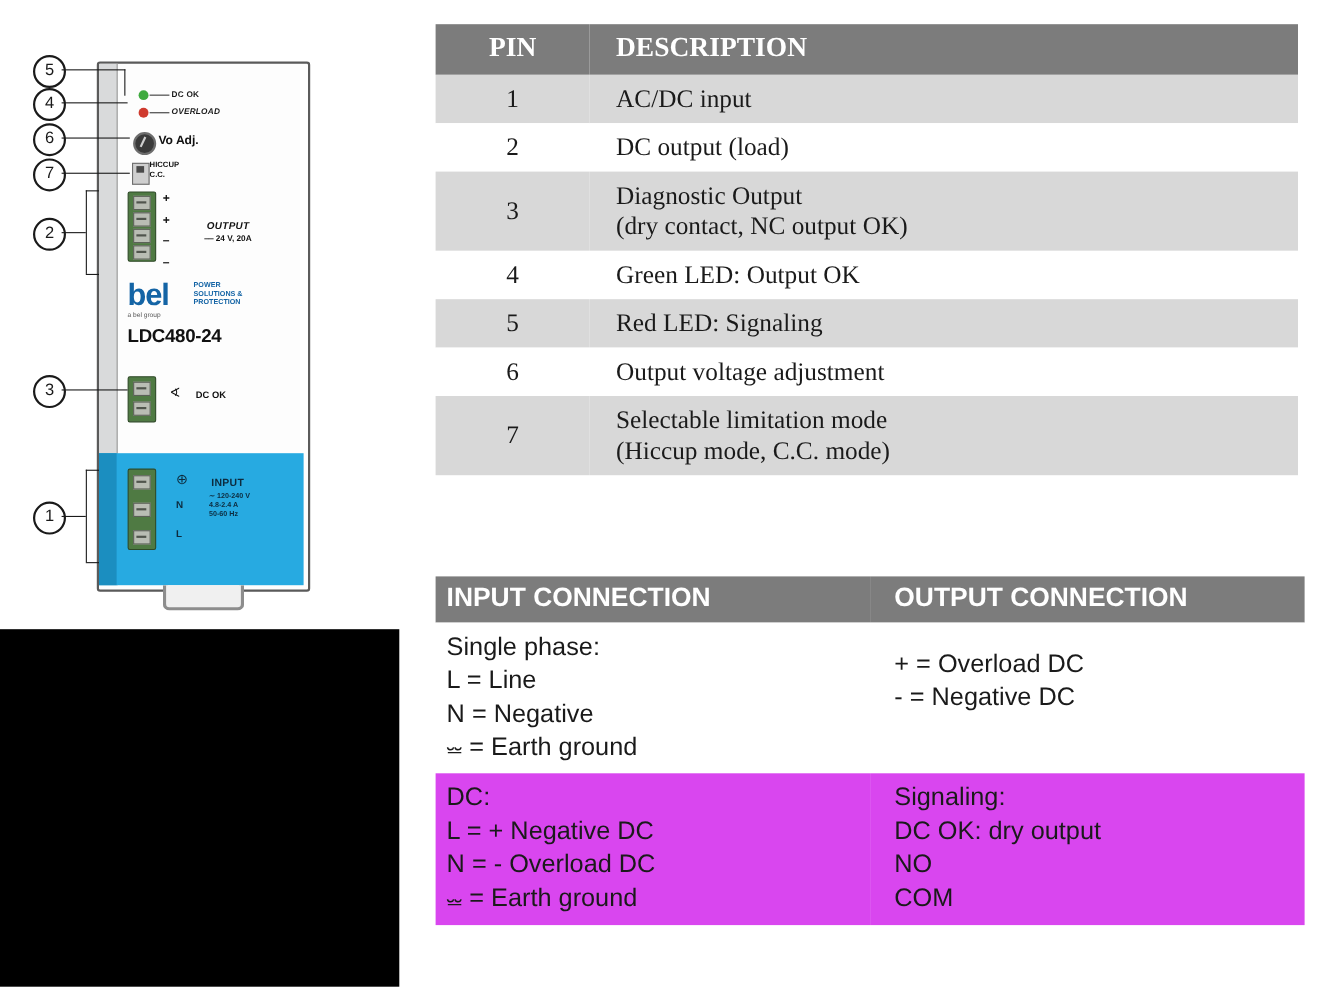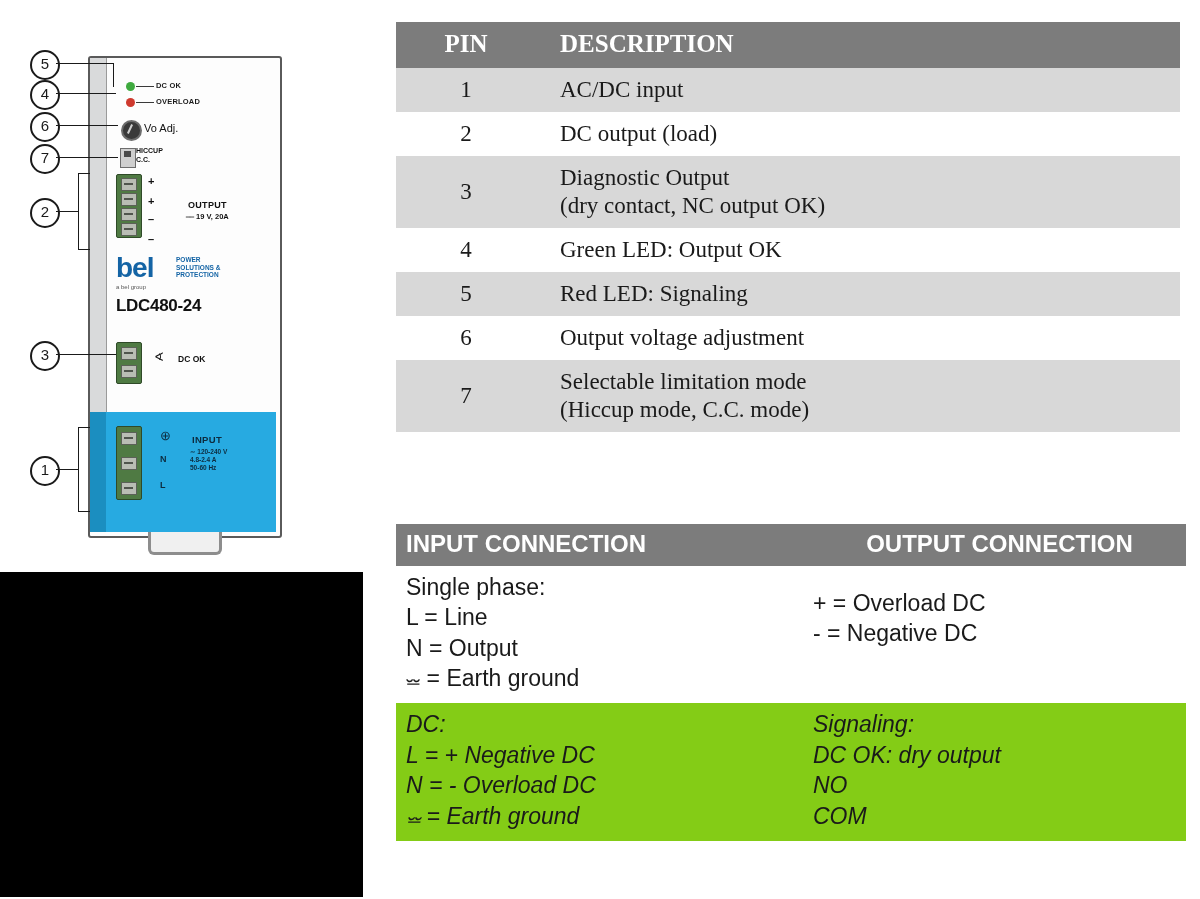--- a/index.html
+++ b/index.html
@@ -413,7 +413,7 @@
         <div class="led-line" style="left:10px; top:6px; width:18px;"></div>
         <div class="led-line" style="left:10px; top:22px; width:18px;"></div>
         <div class="led-label" style="left:30px; top:1px;">DC OK</div>
-        <div class="led-label" style="left:30px; top:17px;">OVERLOAD</div>
+        <div class="led-label" style="left:30px; top:17px;font-style:italic;">OVERLOAD</div>
       </div>
 
       <div class="pot"></div>

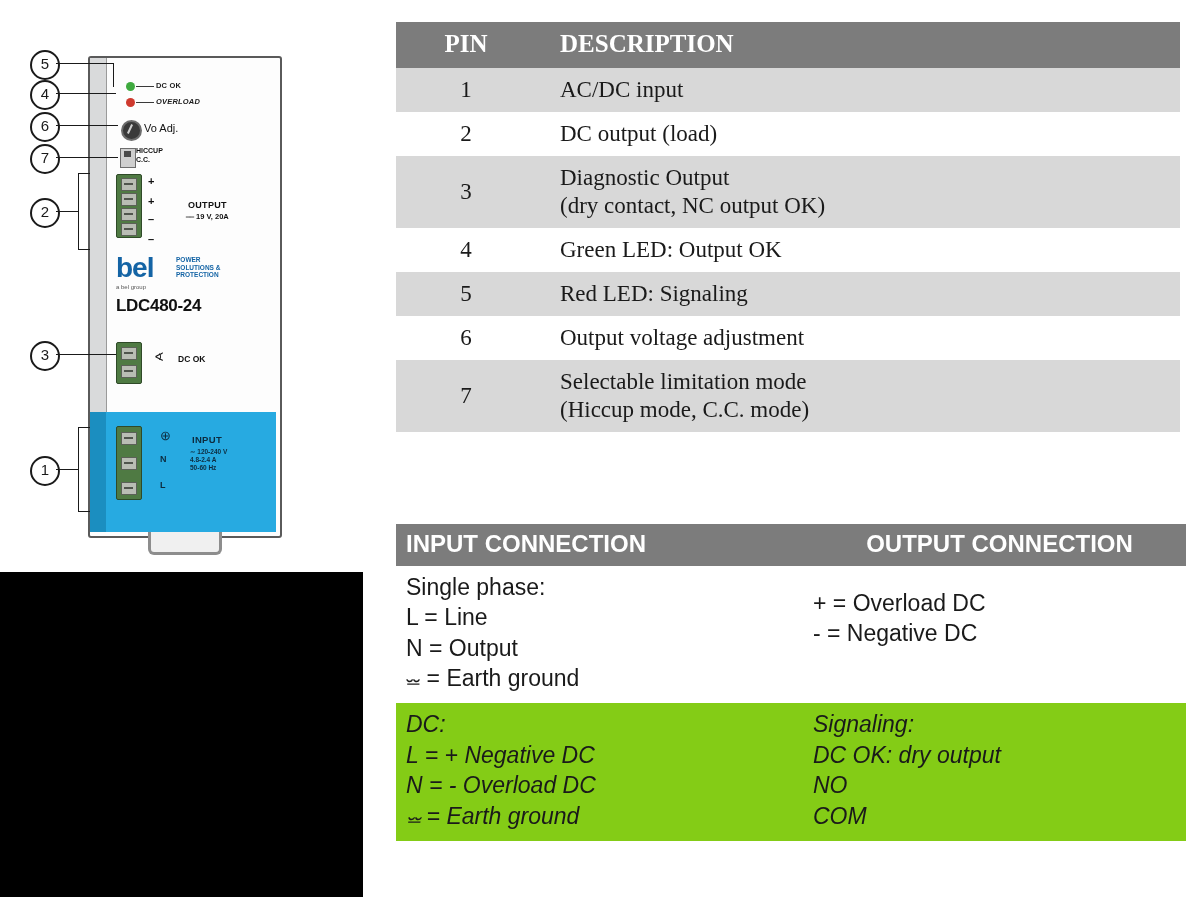--- a/index.html
+++ b/index.html
@@ -131,7 +131,7 @@
     position: absolute;
     left: 56px; top: 66px;
     font-size: 11px;
-    font-weight: normal;
+    font-weight: bold;
     color: #111;
   }
 

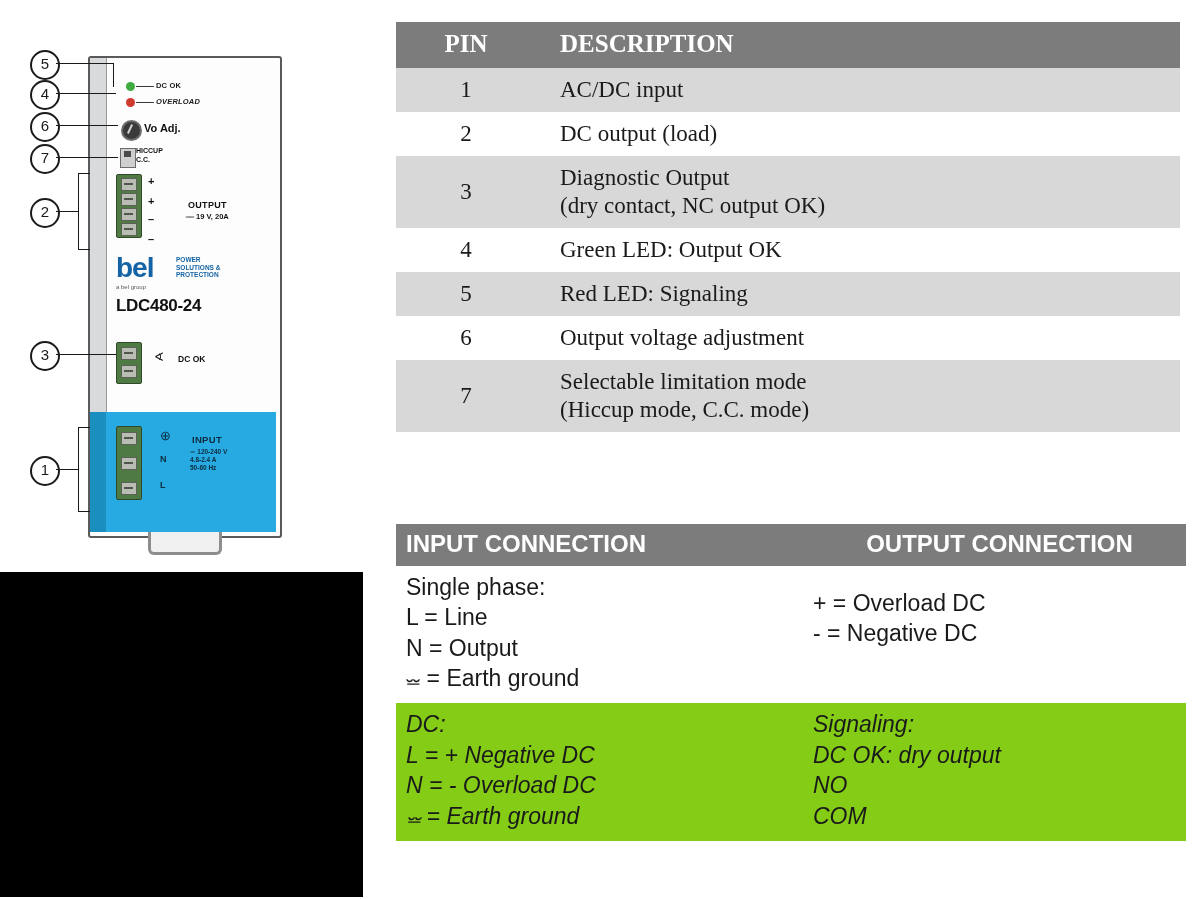--- a/index.html
+++ b/index.html
@@ -208,6 +208,7 @@
     font-weight: bold;
     color: #111;
     letter-spacing: 0.3px;
+    font-style: italic;
   }
   .out-sub {
     position: absolute;

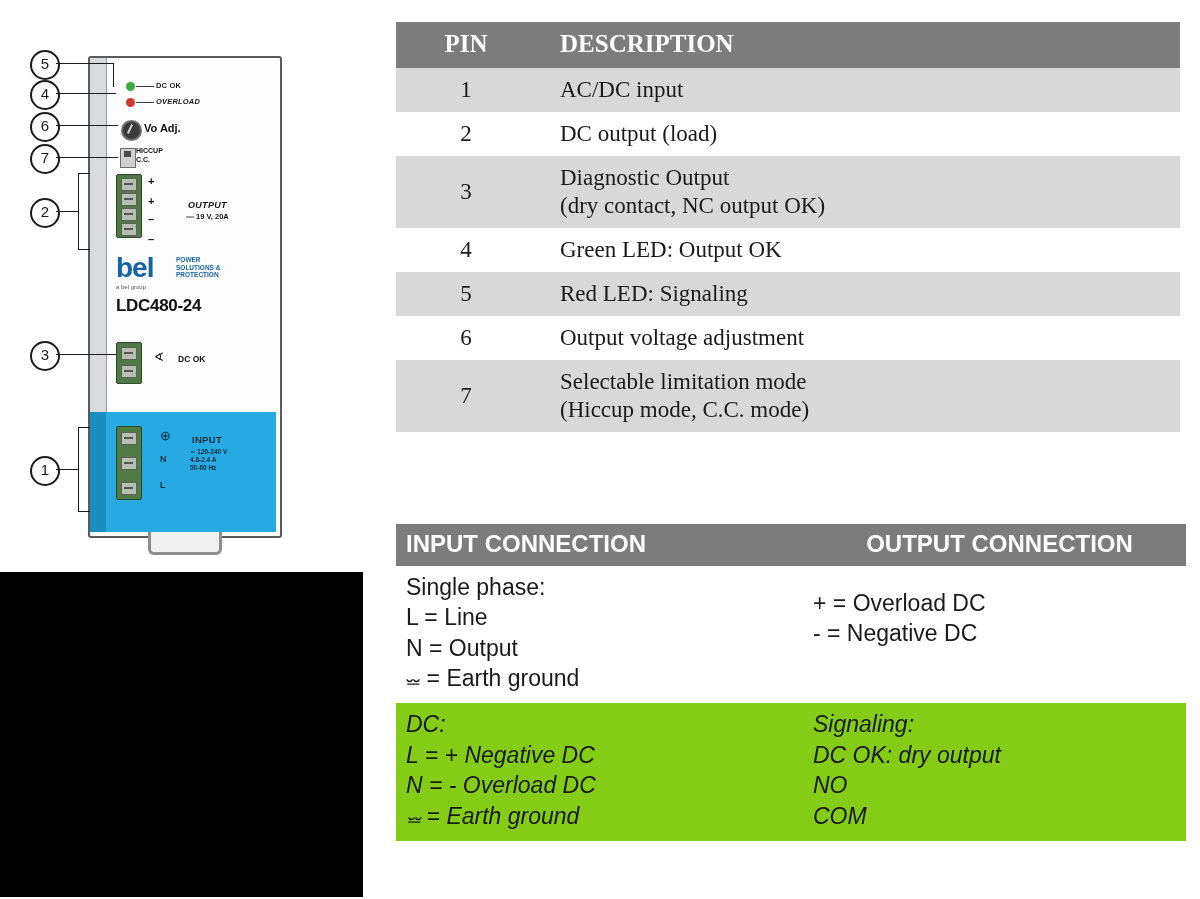--- a/index.html
+++ b/index.html
@@ -439,7 +439,7 @@
       <div class="out-title">OUTPUT</div>
       <div class="out-sub">
         <span style="font-size:8px;">⎯⎯</span>
-        <span>19 V, 20A</span>
+        <span>24 V, 20A</span>
       </div>
 
       <div class="brand-bel">bel</div>

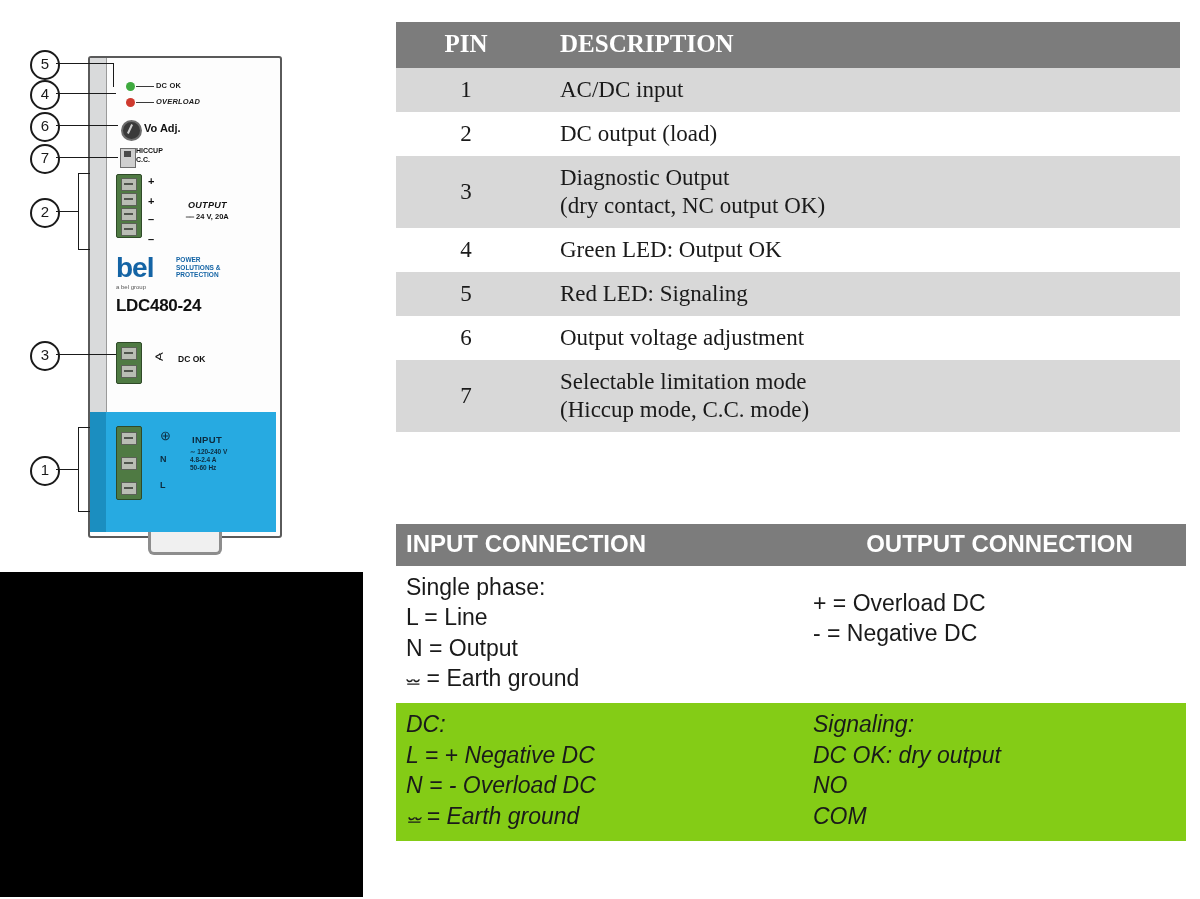--- a/index.html
+++ b/index.html
@@ -558,7 +558,7 @@
     <thead>
       <tr>
         <th style="width:50%;margin-top:32px;">INPUT CONNECTION</th>
-        <th class="col-out" style="width:50%;text-align:center;">OUTPUT CONNECTION</th>
+        <th class="col-out" style="width:50%;">OUTPUT CONNECTION</th>
       </tr>
     </thead>
     <tbody>

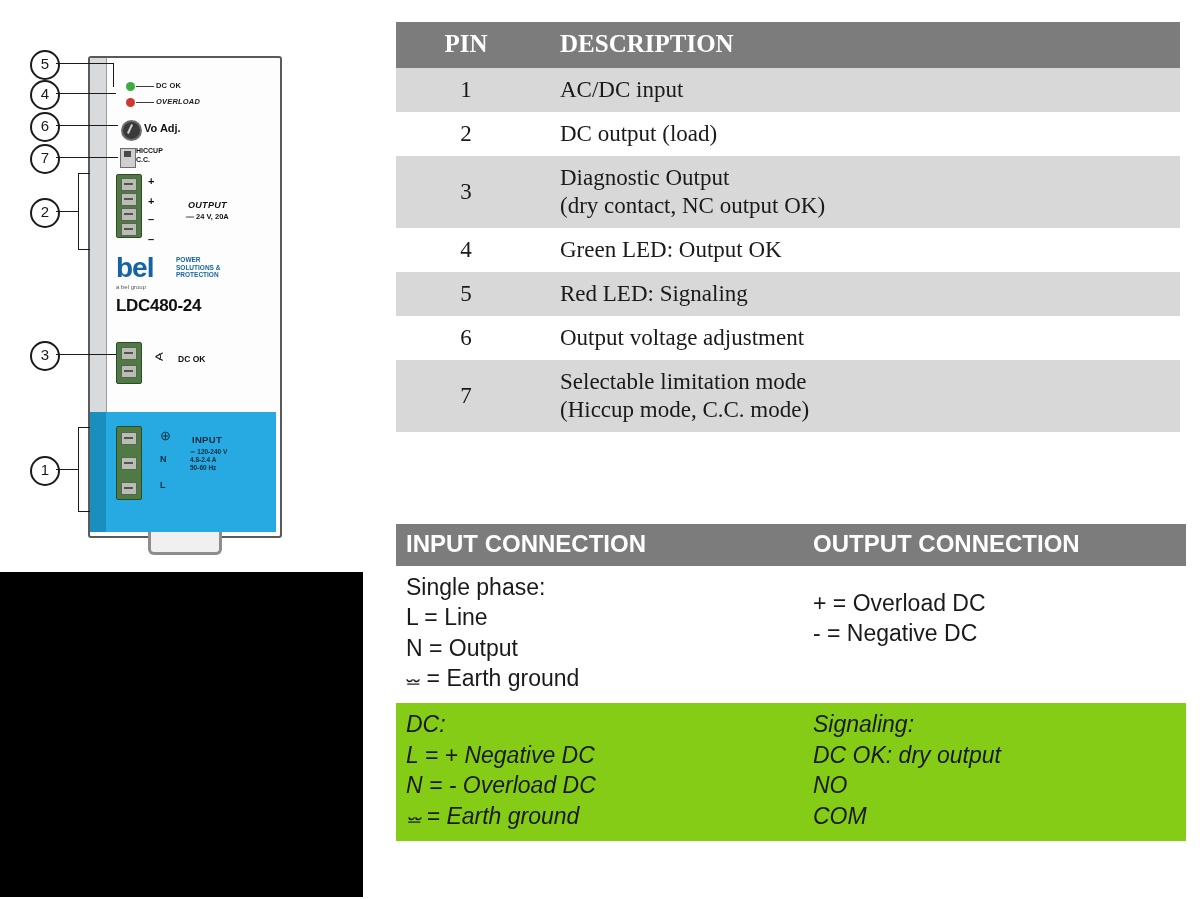--- a/index.html
+++ b/index.html
@@ -566,7 +566,7 @@
         <td>
           <div>Single phase:</div>
           <div>L = Line</div>
-          <div>N = Output</div>
+          <div>N = Negative</div>
           <div>
             <span class="ground-glyph">⏕</span>
             <span>= Earth ground</span>

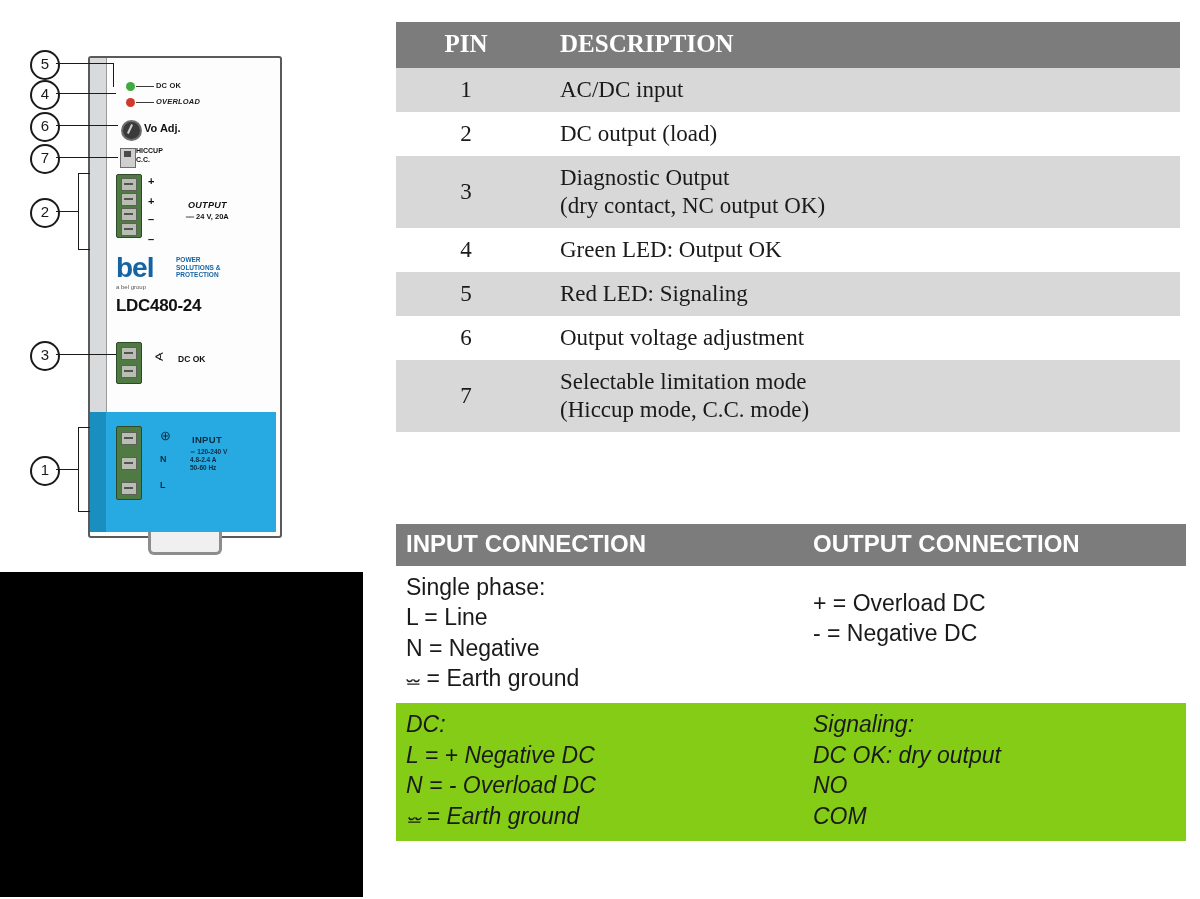--- a/index.html
+++ b/index.html
@@ -381,7 +381,7 @@
   }
   #conn-table td.col-out { padding-left: 22px; }
   #conn-table tr.row-a td { background: #ffffff; }
-  #conn-table tr.row-b td { background: #84cc16; font-style: italic; }
+  #conn-table tr.row-b td { background: #d946ef; }
   .ground-glyph {
     font-size: 22px;
     line-height: 1;

